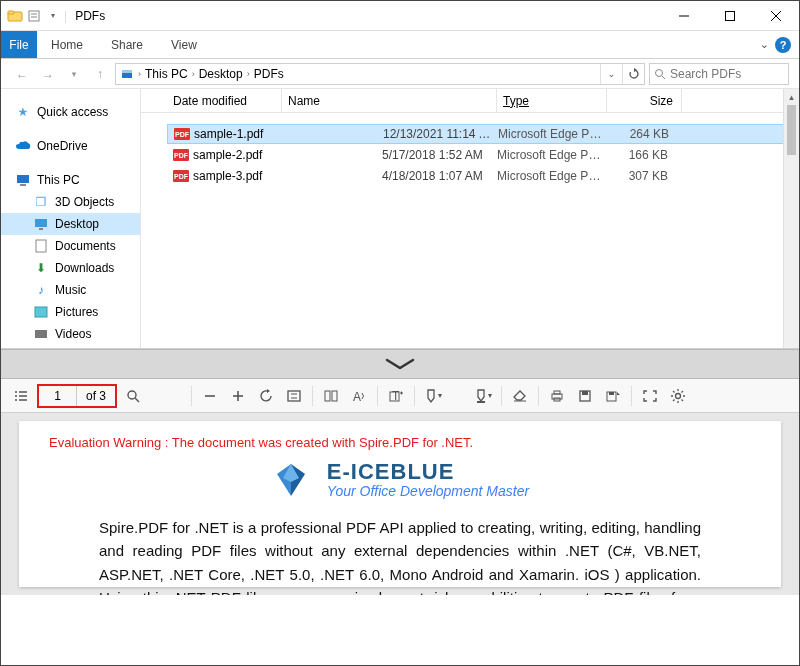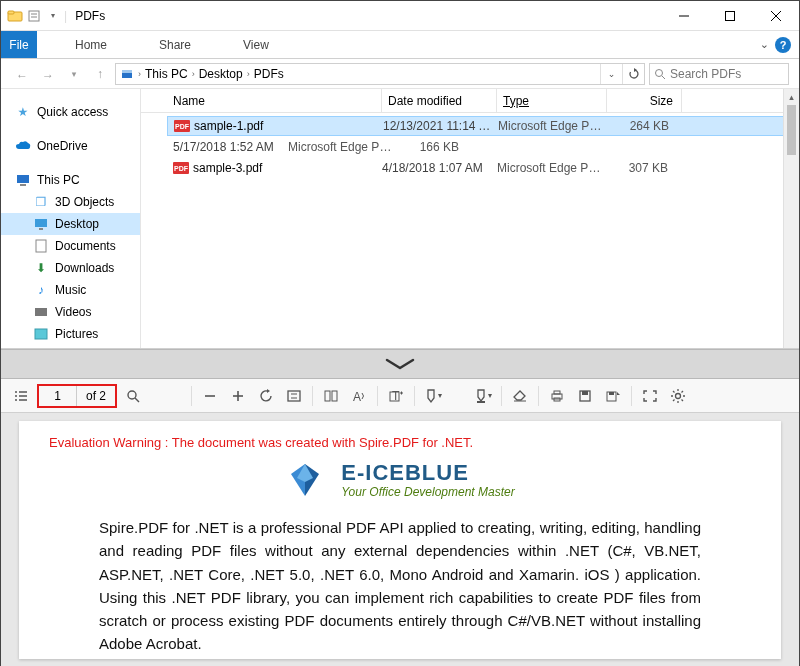--- a/index.html
+++ b/index.html
@@ -17,7 +17,7 @@
 
 .ribbon{height:28px;display:flex;align-items:stretch;border-bottom:1px solid #d0d0d0;background:#fff;}
 .ribbon .file{background:#1979ca;color:#fff;width:36px;display:flex;align-items:center;justify-content:center;}
-.ribbon .tab{padding:0 14px;display:flex;align-items:center;color:#444;margin-left:24px;}
+.ribbon .tab{padding:0 14px;display:flex;align-items:center;color:#444;}
 .ribbon .help-area{margin-left:auto;display:flex;align-items:center;gap:6px;padding-right:8px;}
 .circle-icon{width:16px;height:16px;border-radius:50%;display:flex;align-items:center;justify-content:center;font-size:11px;font-weight:bold;}
 

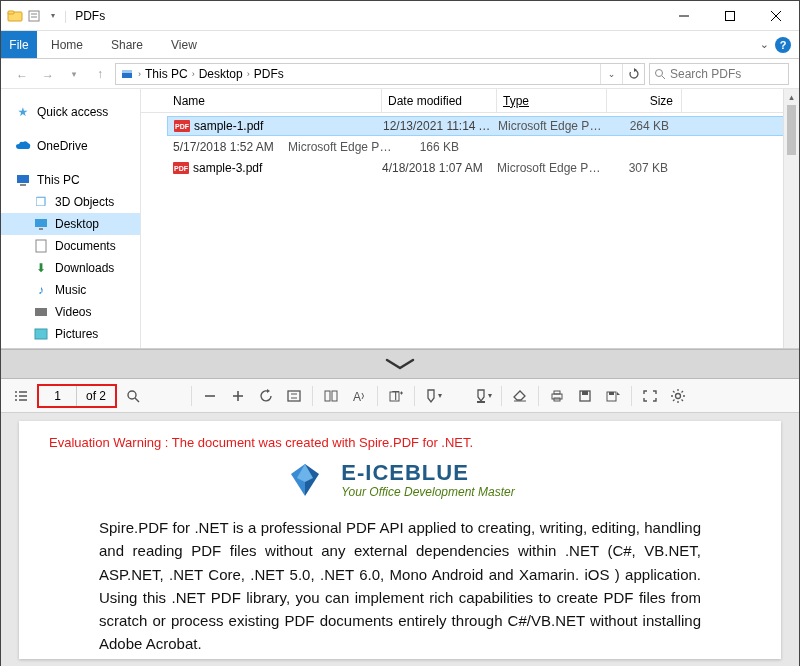--- a/index.html
+++ b/index.html
@@ -259,8 +259,8 @@
       <div class="thumb"></div>
     </div>
     <div class="cols" style="padding-left:26px;">
+      <div class="col c-date">Date modified</div>
       <div class="col c-name">Name</div>
-      <div class="col c-date">Date modified</div>
       <div class="col c-type">Type</div>
       <div class="col c-size">Size</div>
     </div>

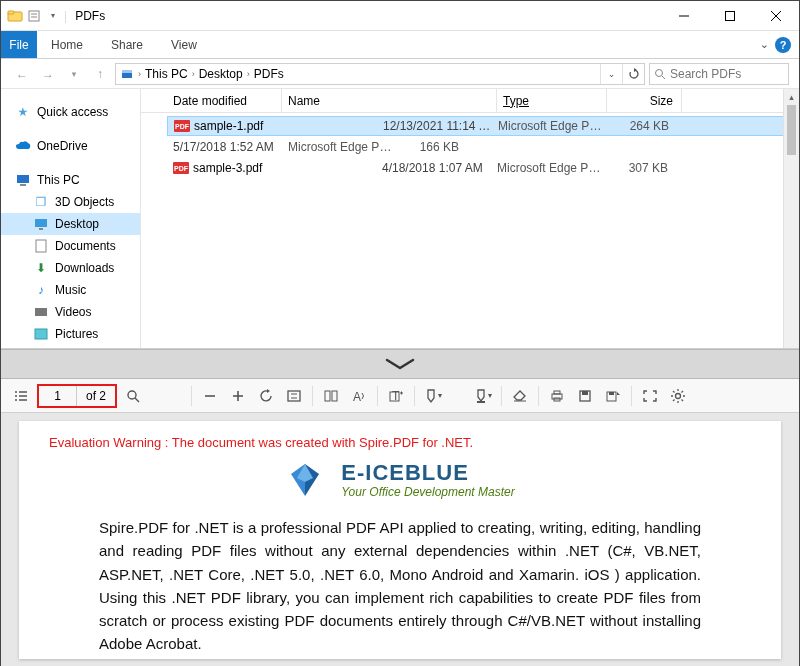--- a/index.html
+++ b/index.html
@@ -264,7 +264,7 @@
       <div class="col c-type">Type</div>
       <div class="col c-size">Size</div>
     </div>
-    <div id="file-rows" style="padding-left:20px;padding-top:2px;">
+    <div id="file-rows" style="padding-left:20px;padding-top:2px;margin-top:8px;">
           <div class="row sel">
             <div class="cell cn">
               <span class="pdfico">PDF</span>

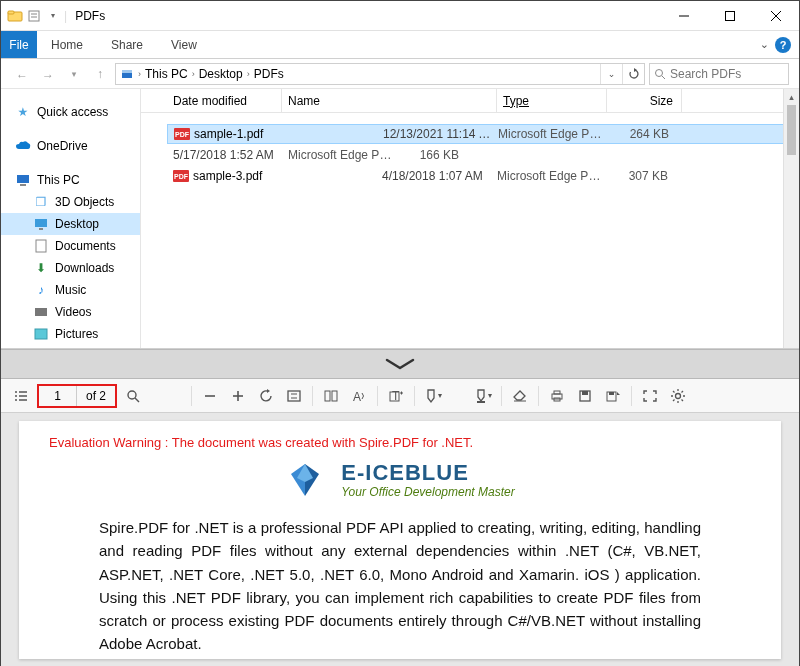--- a/index.html
+++ b/index.html
@@ -275,6 +275,10 @@
             <div class="cell cs">264 KB</div>
           </div>
           <div class="row">
+            <div class="cell cn">
+              <span class="pdfico">PDF</span>
+              <span>sample-2.pdf</span>
+            </div>
             <div class="cell cd">5/17/2018 1:52 AM</div>
             <div class="cell ct">Microsoft Edge PDF ...</div>
             <div class="cell cs">166 KB</div>

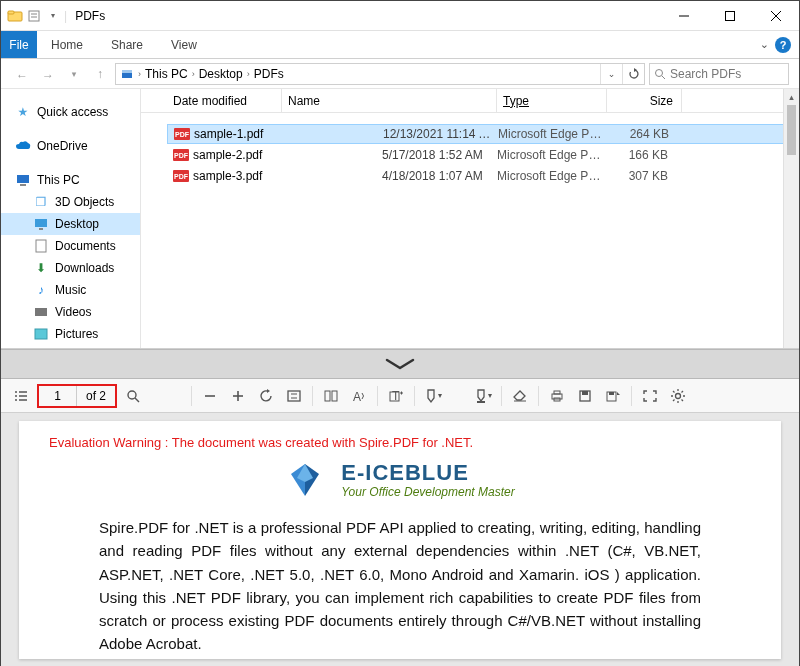--- a/index.html
+++ b/index.html
@@ -237,18 +237,18 @@
     <div class="item sub">
           <span class="ico">
             <svg width="14" height="12">
-              <rect x="1" y="2" width="12" height="8" fill="#777"></rect>
-            </svg>
-          </span>
-          <span>Videos</span>
+              <rect x="1" y="1" width="12" height="10" fill="#5ac8d8" stroke="#3a9bac"></rect>
+            </svg>
+          </span>
+          <span>Pictures</span>
         </div>
     <div class="item sub">
           <span class="ico">
             <svg width="14" height="12">
-              <rect x="1" y="1" width="12" height="10" fill="#5ac8d8" stroke="#3a9bac"></rect>
-            </svg>
-          </span>
-          <span>Pictures</span>
+              <rect x="1" y="2" width="12" height="8" fill="#777"></rect>
+            </svg>
+          </span>
+          <span>Videos</span>
         </div>
     <div class="item sub"></div>
   </div>

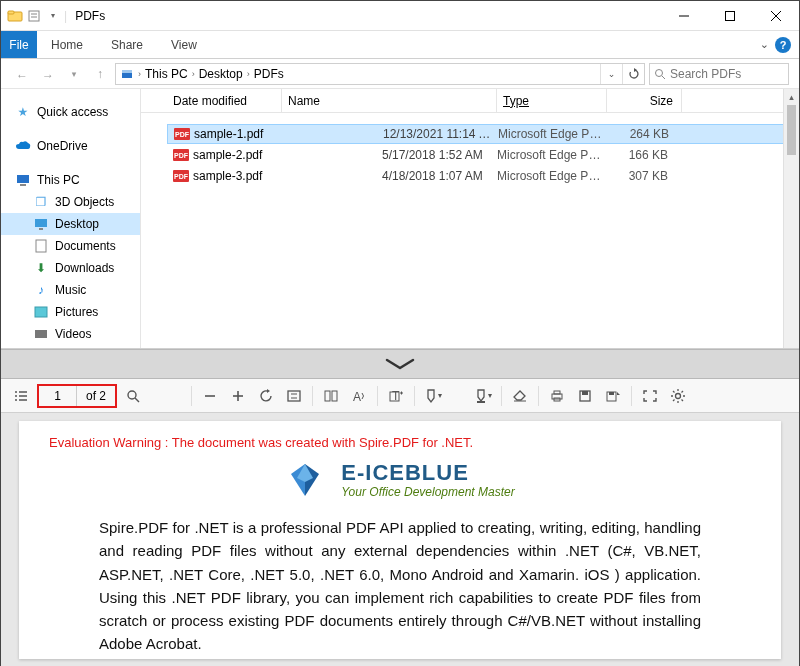--- a/index.html
+++ b/index.html
@@ -315,7 +315,7 @@
       </div>
   <div class="pagebox">
     <div class="pn">1</div>
-    <div class="tot">of 2</div>
+    <div class="tot">of 3</div>
   </div>
   <div class="tbtn">
         <svg width="14" height="14">

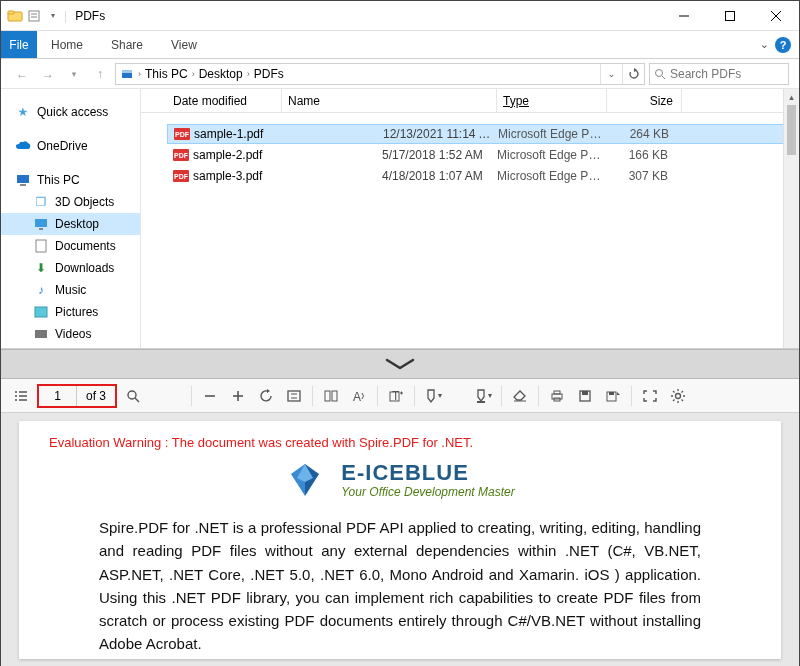--- a/index.html
+++ b/index.html
@@ -74,7 +74,7 @@
 .pdftool .gap{flex:0 0 36px;}
 
 
-.pdfwrap{height:254px;background:#e7e7e7;overflow:hidden;padding:8px 18px;}
+.pdfwrap{height:182px;background:#e7e7e7;overflow:hidden;padding:8px 18px;}
 .page{background:#fff;height:100%;padding:14px 30px 0;box-shadow:0 1px 3px rgba(0,0,0,.2);font-family:"Times New Roman",serif;}
 .page .warn{color:#e41b1b;font-size:13px;font-family:"Segoe UI",Arial,sans-serif;margin-bottom:10px;}
 .page .logo{display:flex;align-items:center;justify-content:center;gap:16px;margin-bottom:16px;}

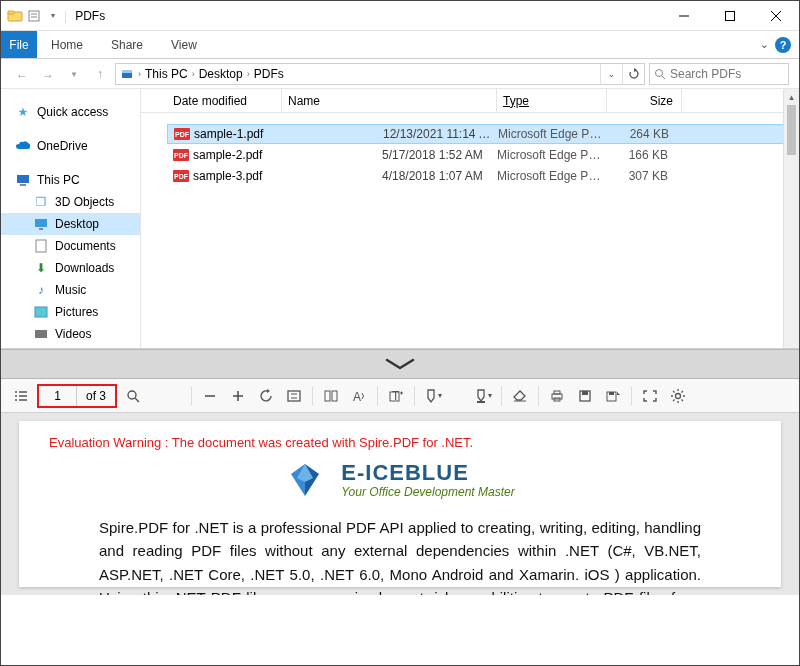--- a/index.html
+++ b/index.html
@@ -81,7 +81,7 @@
 .page .logo .mark{width:40px;height:40px;}
 .page .logo .txt{line-height:1.1;}
 .page .logo .brand{color:#215b87;font-size:22px;font-weight:bold;letter-spacing:1px;}
-.page .logo .tag{color:#4d7c0f;font-style:italic;font-size:12px;}
+.page .logo .tag{color:#3b82f6;font-style:italic;font-size:14px;}
 .page .bodytxt{font-size:15px;line-height:1.55;color:#111;text-align:justify;padding:0 50px;}
 
 

